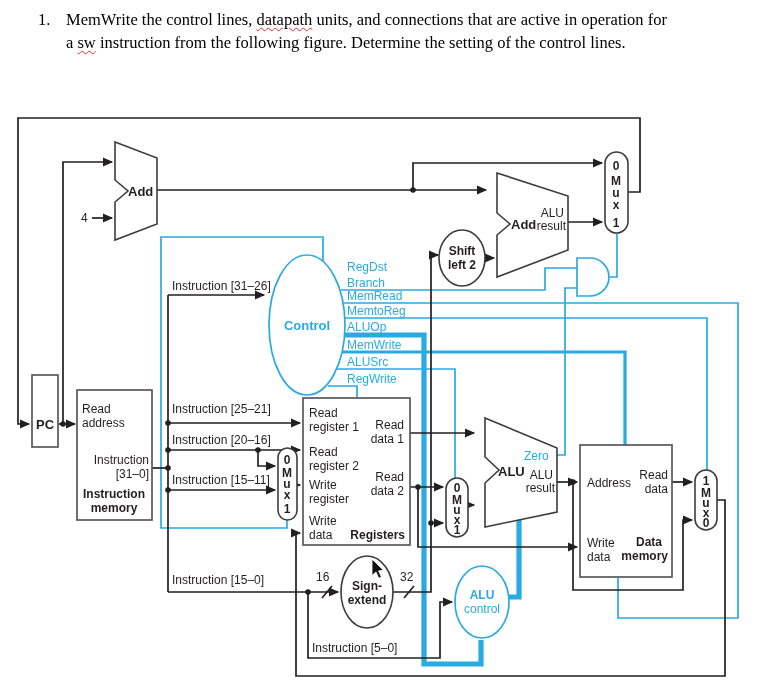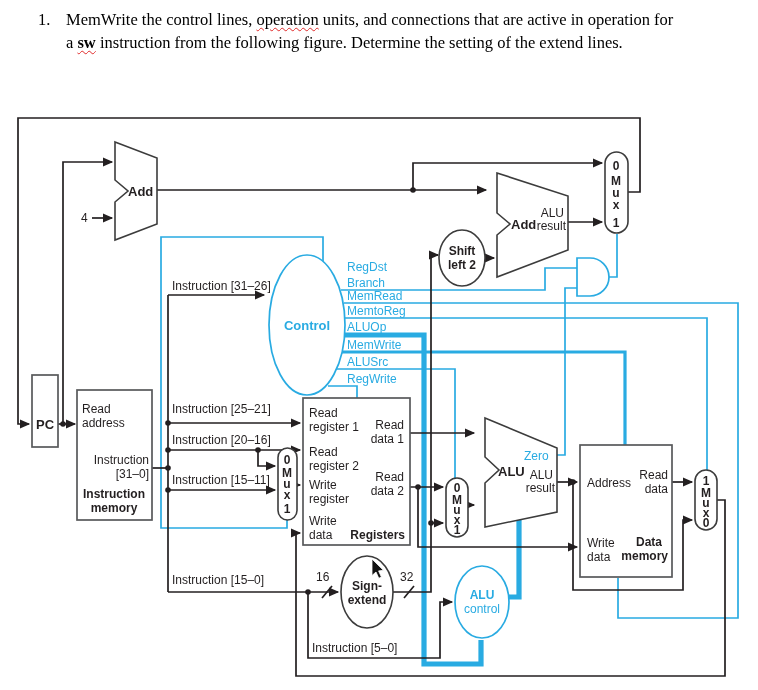--- a/index.html
+++ b/index.html
@@ -39,7 +39,7 @@
     <div class="qrow">
       <span class="qnum">1.</span>
       <span>
-        <span>MemWrite the control lines, </span><span class="squiggle">operation</span><span> units, and connections that are active in operation for</span><br>
+        <span>MemWrite the control lines, </span><span class="squiggle">datapath</span><span> units, and connections that are active in operation for</span><br>
         <span>a </span><span class="swword squiggle">sw</span><span> instruction from the following figure. Determine the setting of the extend lines.</span>
       </span>
     </div>

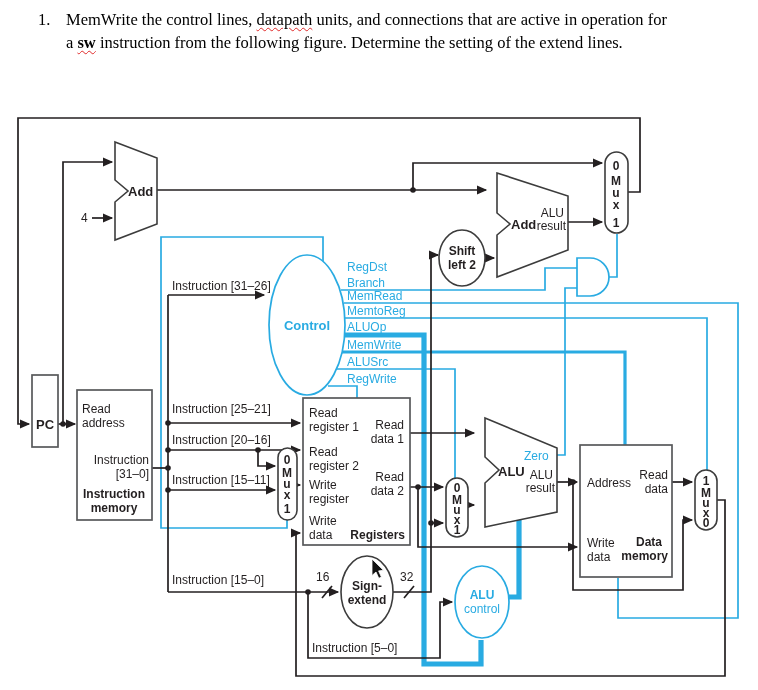--- a/index.html
+++ b/index.html
@@ -12,7 +12,7 @@
   #question .qnum{width:28px;flex:0 0 28px;}
   .squiggle{text-decoration:underline;text-decoration-style:wavy;text-decoration-color:#e02b2b;
             text-decoration-thickness:1px;text-underline-offset:2px;}
-  .swword{font-weight:bold;}
+  .swword{font-weight:normal;}
   
   svg{position:absolute;left:0;top:0;}
   .wire{fill:none;stroke:#231f20;stroke-width:1.7;}

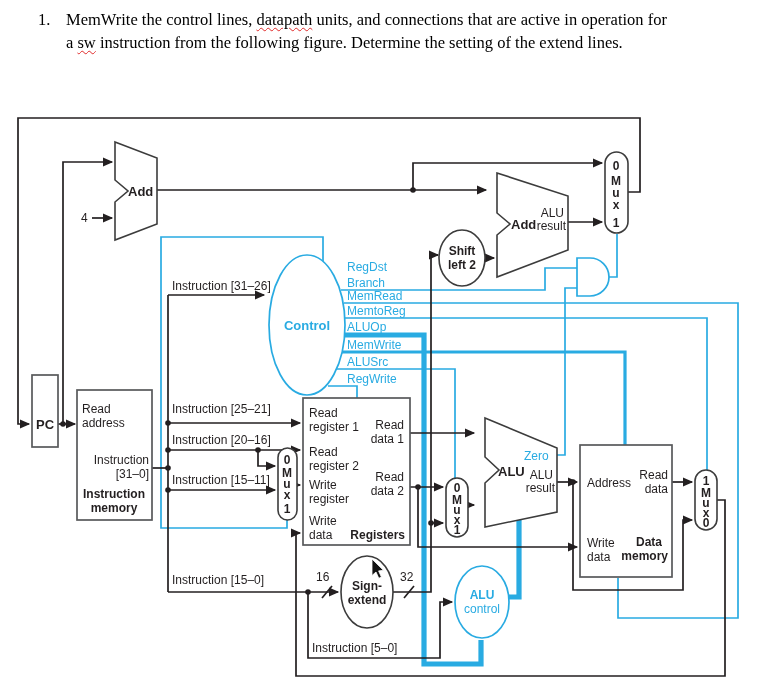--- a/index.html
+++ b/index.html
@@ -40,7 +40,7 @@
       <span class="qnum">1.</span>
       <span>
         <span>MemWrite the control lines, </span><span class="squiggle">datapath</span><span> units, and connections that are active in operation for</span><br>
-        <span>a </span><span class="swword squiggle">sw</span><span> instruction from the following figure. Determine the setting of the extend lines.</span>
+        <span>a </span><span class="swword squiggle">sw</span><span> instruction from the following figure. Determine the setting of the control lines.</span>
       </span>
     </div>
   </div>

